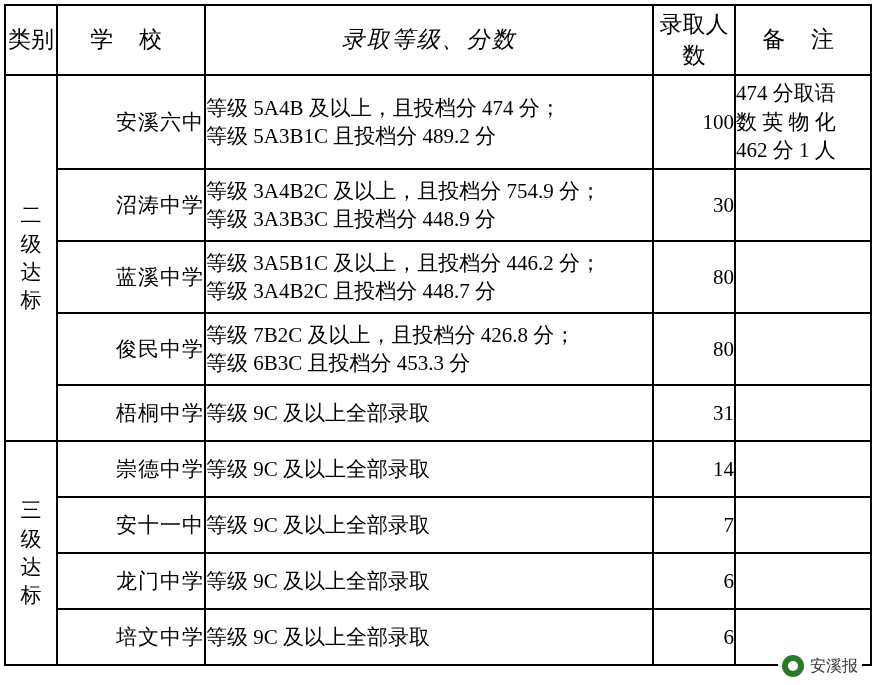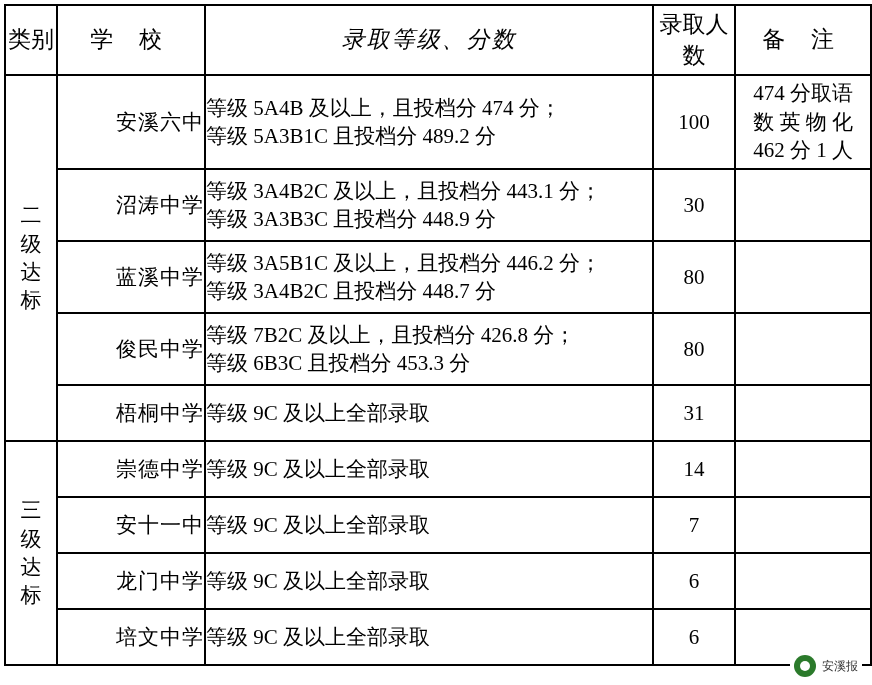--- a/index.html
+++ b/index.html
@@ -99,7 +99,6 @@
     font-size: 22px;
   }
   td.note {
-    text-align: center;
     font-size: 21px;
     line-height: 1.45;
     padding: 4px 6px;

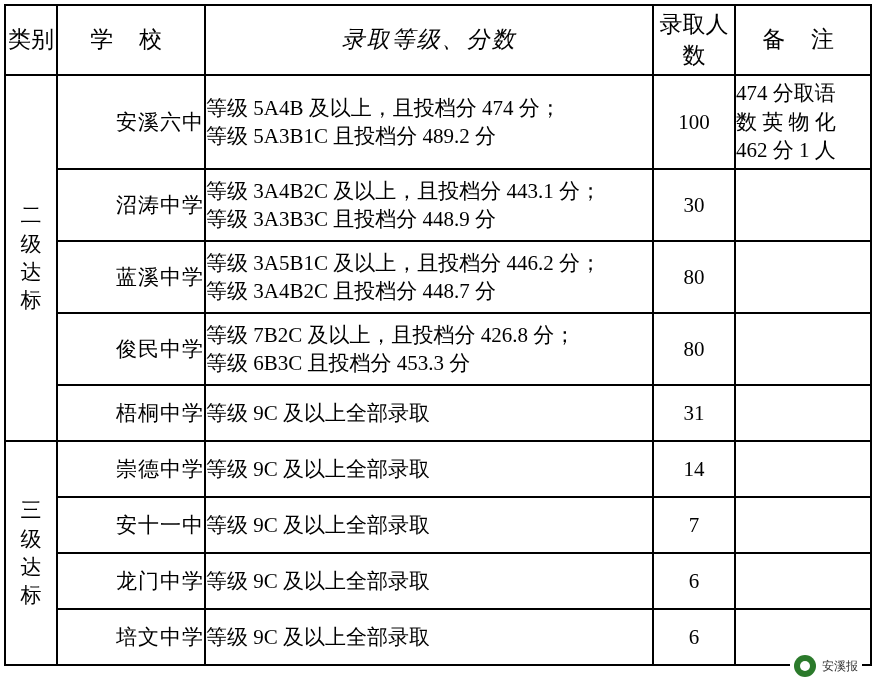--- a/index.html
+++ b/index.html
@@ -95,7 +95,7 @@
   }
   td.detail .line { display: block; white-space: nowrap; }
   td.count {
-    text-align: center;
+    text-align: right;
     font-size: 22px;
   }
   td.note {

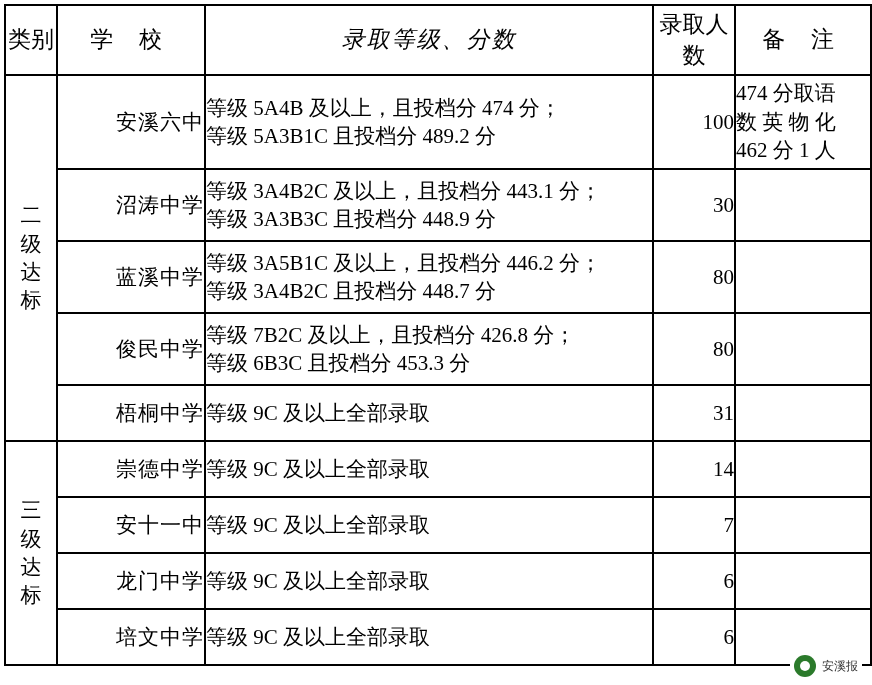--- a/index.html
+++ b/index.html
@@ -190,7 +190,7 @@
       <tr class="r-mid">
         <td class="school">沼涛中学</td>
         <td class="detail">
-          <span class="line">等级 3A4B2C 及以上，且投档分 443.1 分；</span>
+          <span class="line">等级 3A4B2C 及以上，且投档分 754.9 分；</span>
           <span class="line">等级 3A3B3C 且投档分 448.9 分</span>
         </td>
         <td class="count">30</td>

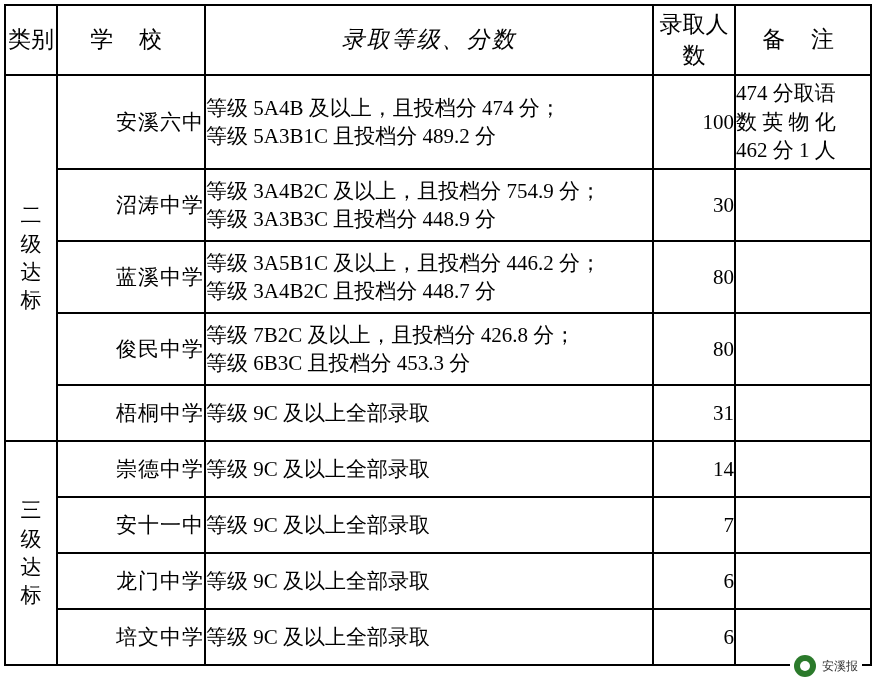--- a/index.html
+++ b/index.html
@@ -119,7 +119,7 @@
     align-items: center;
     gap: 6px;
     font-family: "Liberation Sans", sans-serif;
-    font-size: 12px;
+    font-size: 16px;
     color: #333;
     background: #fff;
     padding: 2px 4px;

